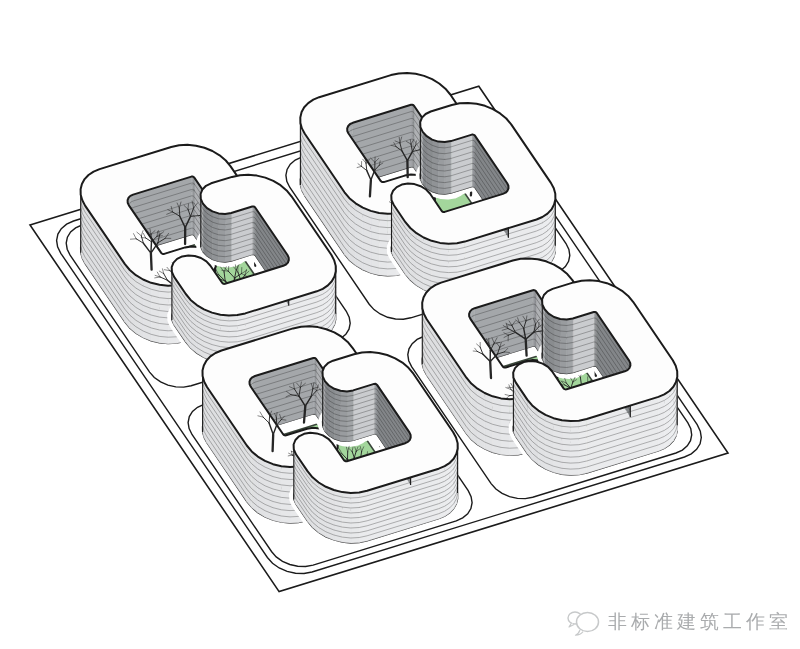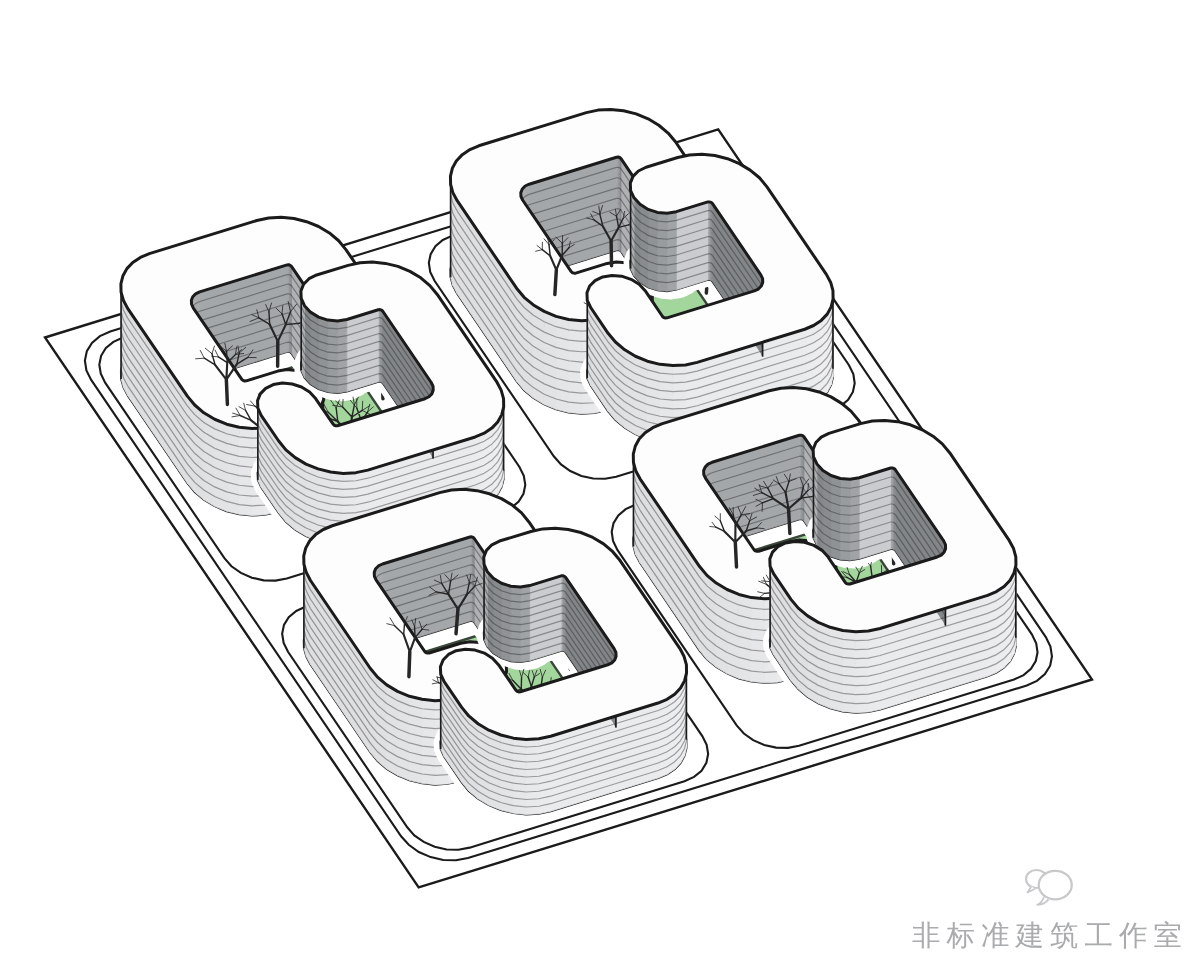--- a/index.html
+++ b/index.html
@@ -12,7 +12,6 @@
     position:absolute;right:8px;bottom:12px;
     display:flex;align-items:center;gap:6px;
     user-select:none;
-    flex-direction:column;
   }
   .wm-text{
     font-size:19px;letter-spacing:4px;font-weight:500;

